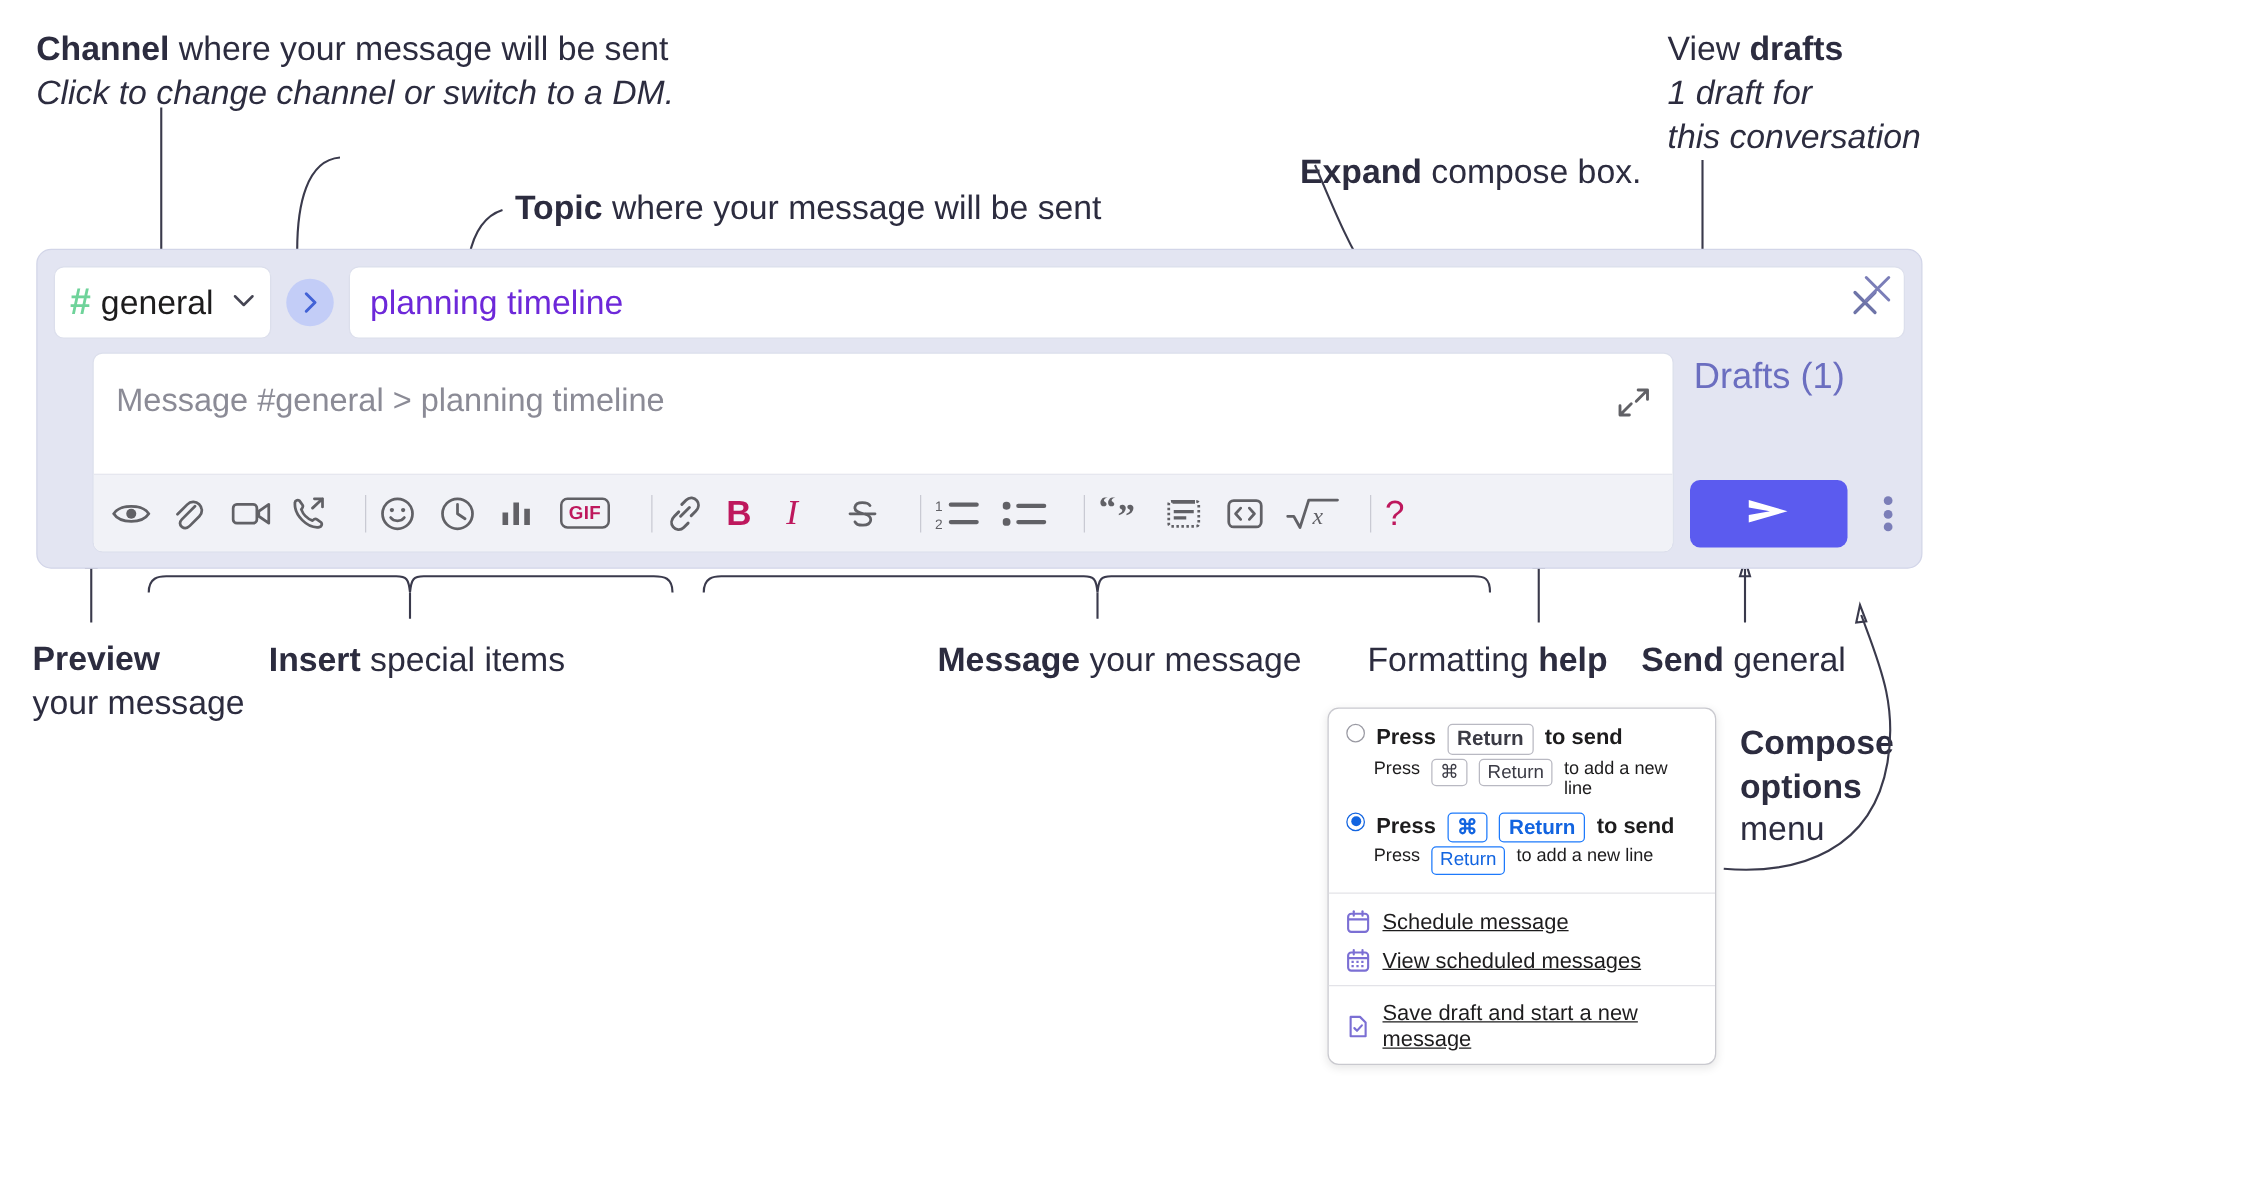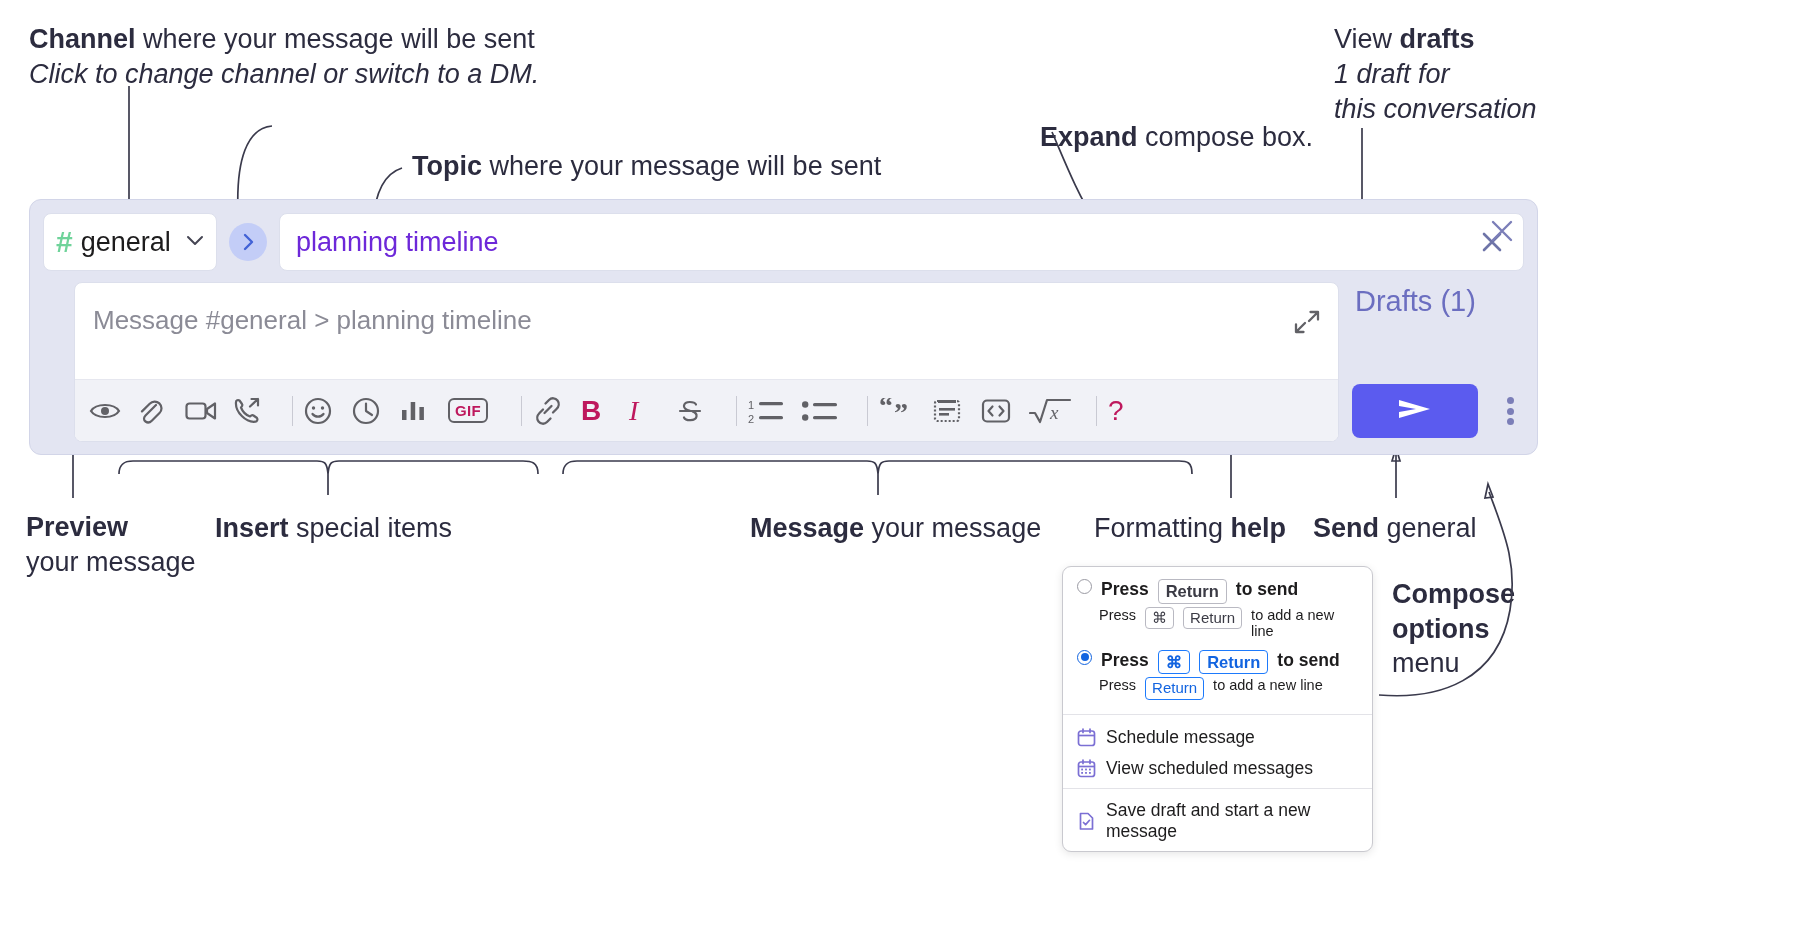--- a/index.html
+++ b/index.html
@@ -96,7 +96,7 @@
   .mrow.main .key{font-size:16.5px;padding:1px 7px;}
   .key.blue{border-color:#1d7afc;color:#1264e0;}
   .mdiv{height:1px;background:#e3e3e8;margin:9px 0 7px 0;}
-  .mitem{display:flex;align-items:center;gap:10px;padding:5px 14px;font-size:17.5px;cursor:pointer;}
+  .mitem{display:flex;align-items:center;gap:10px;padding:5px 14px;font-size:17.5px;cursor:pointer;text-decoration:underline;}
   .mitem svg{flex:0 0 auto;display:block;}
   .mpad{padding-bottom:9px;}
 </style>

